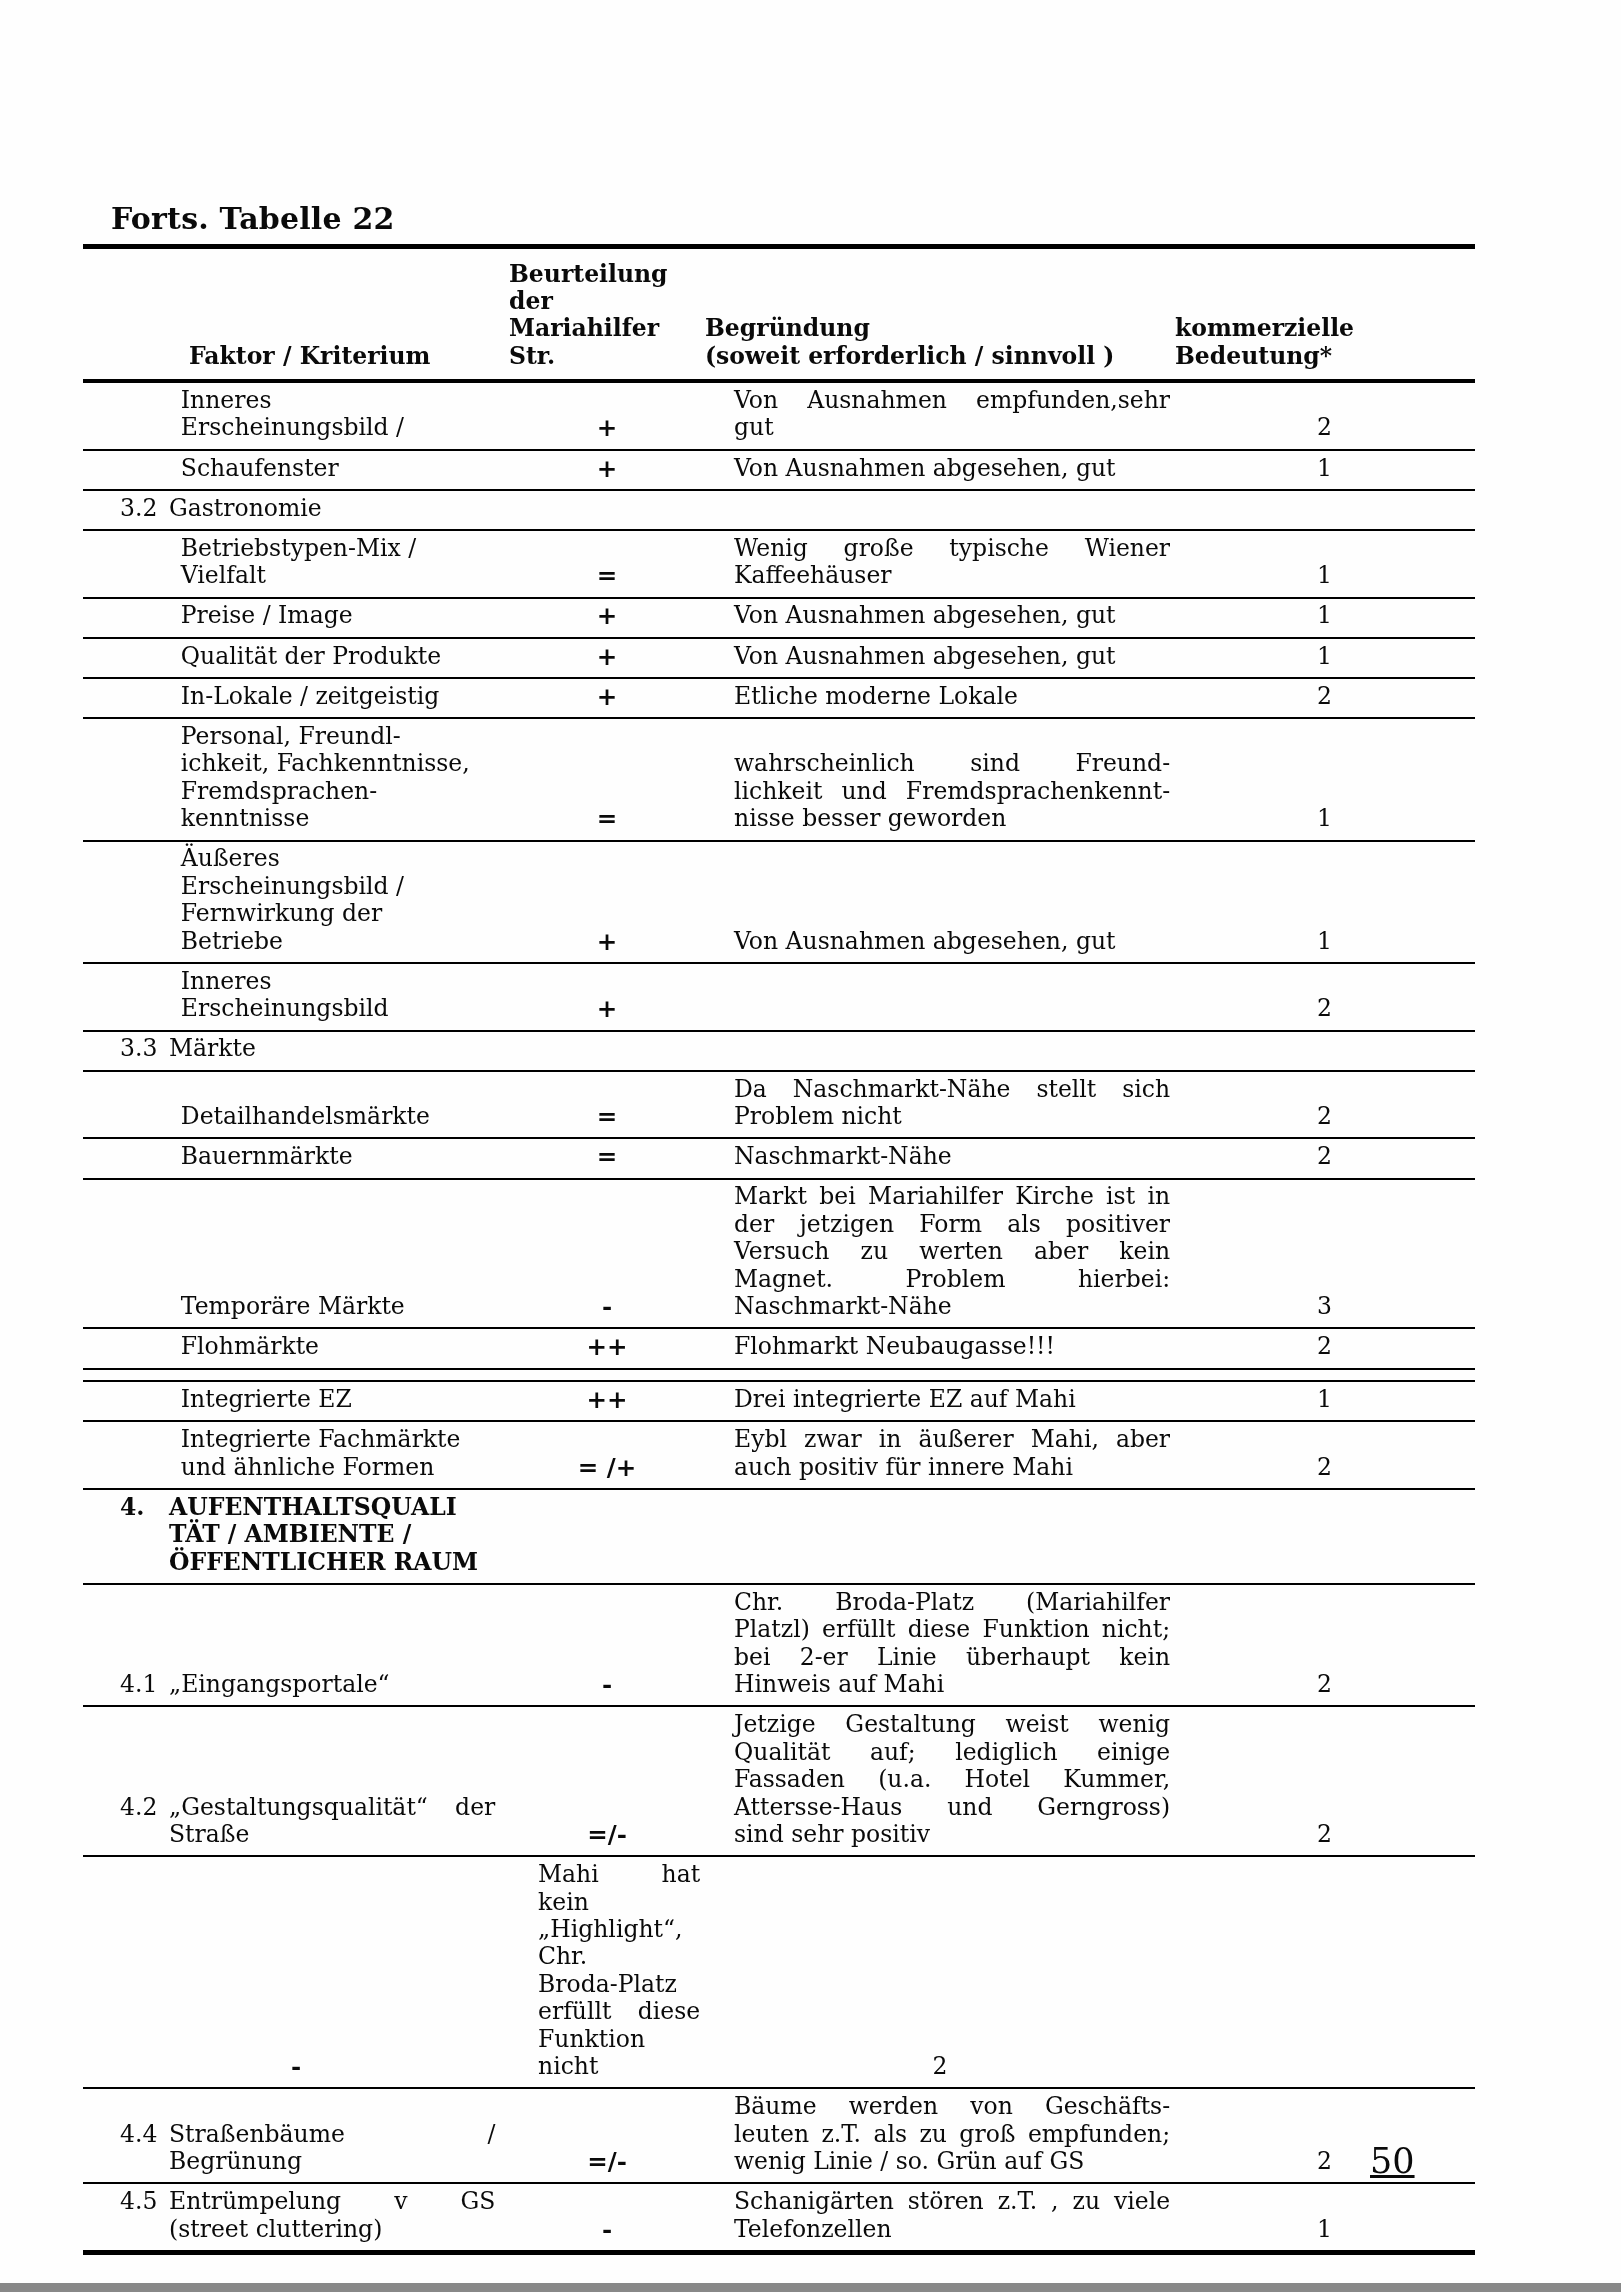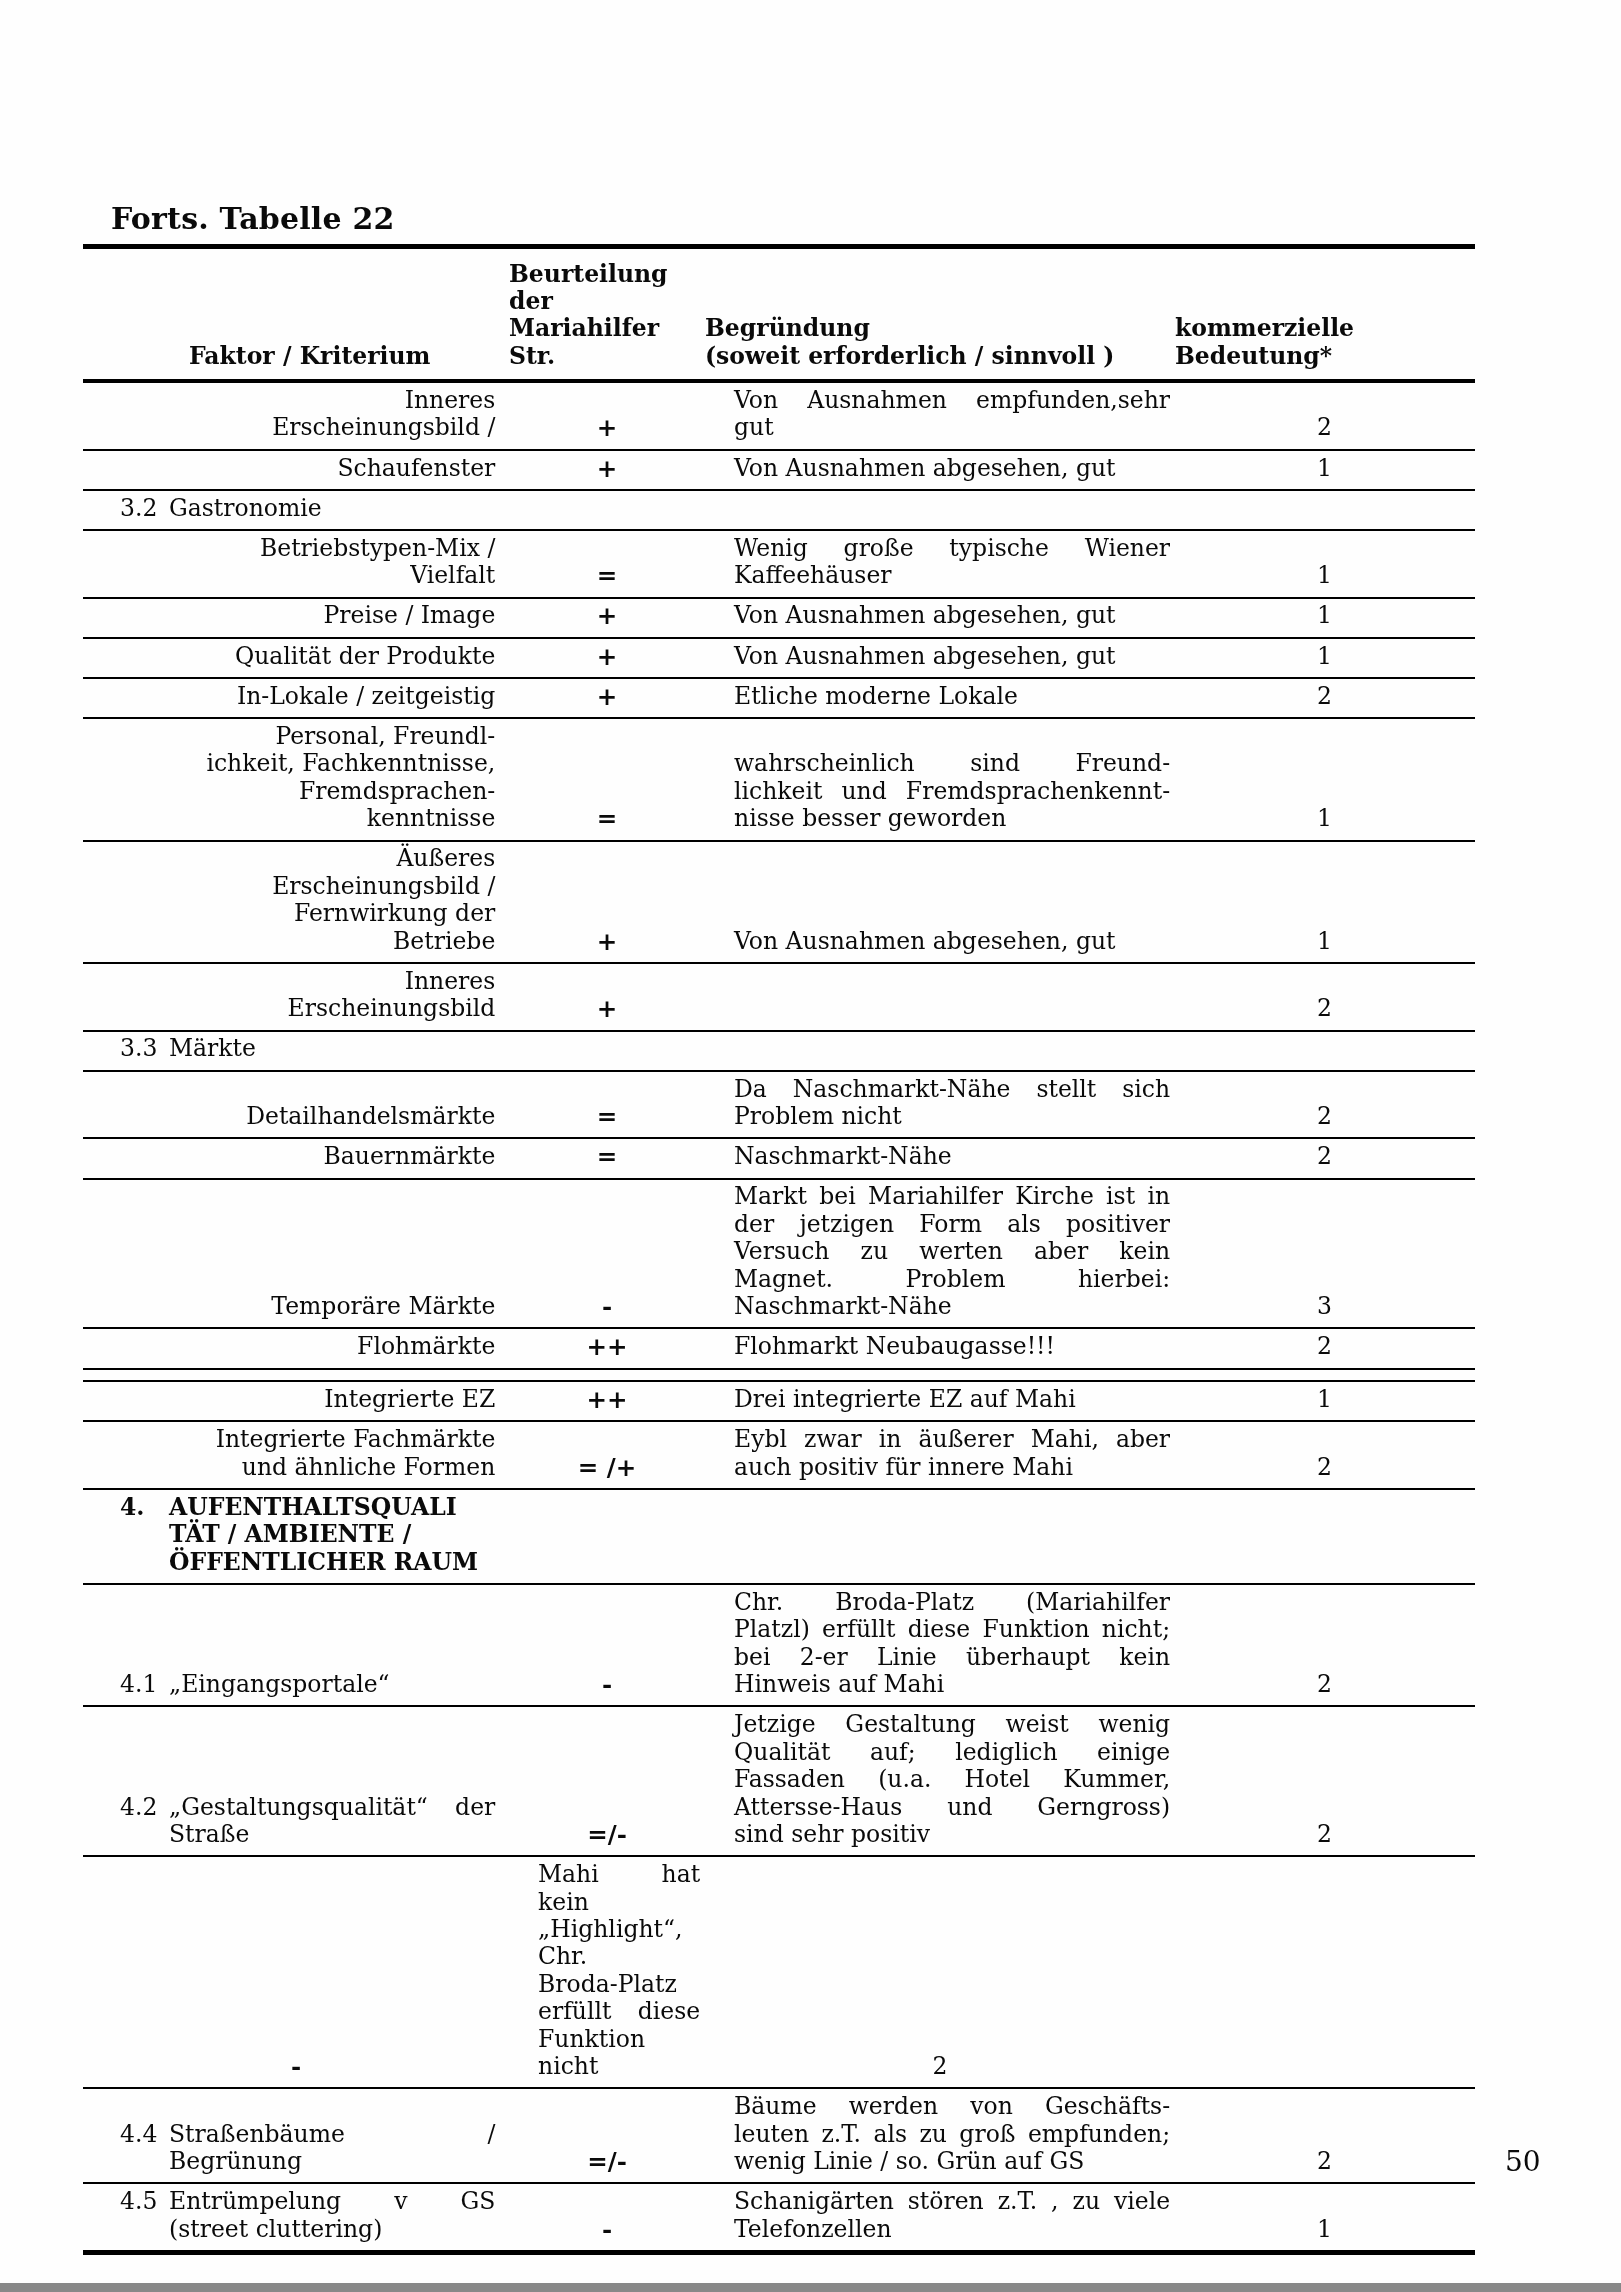--- a/index.html
+++ b/index.html
@@ -43,7 +43,7 @@
   .c-faktor { display: flex; align-self: end; padding-left: 37px; }
   .num { flex: 0 0 49px; width: 49px; }
   .ftext { flex: 1; padding-right: 13.7px; }
-  .ftext.indent { padding-left: 11.8px; text-align: right; }
+  .ftext.indent { padding-left: 11.8px; }
   .c-rating {
     align-self: end;
     text-align: center;

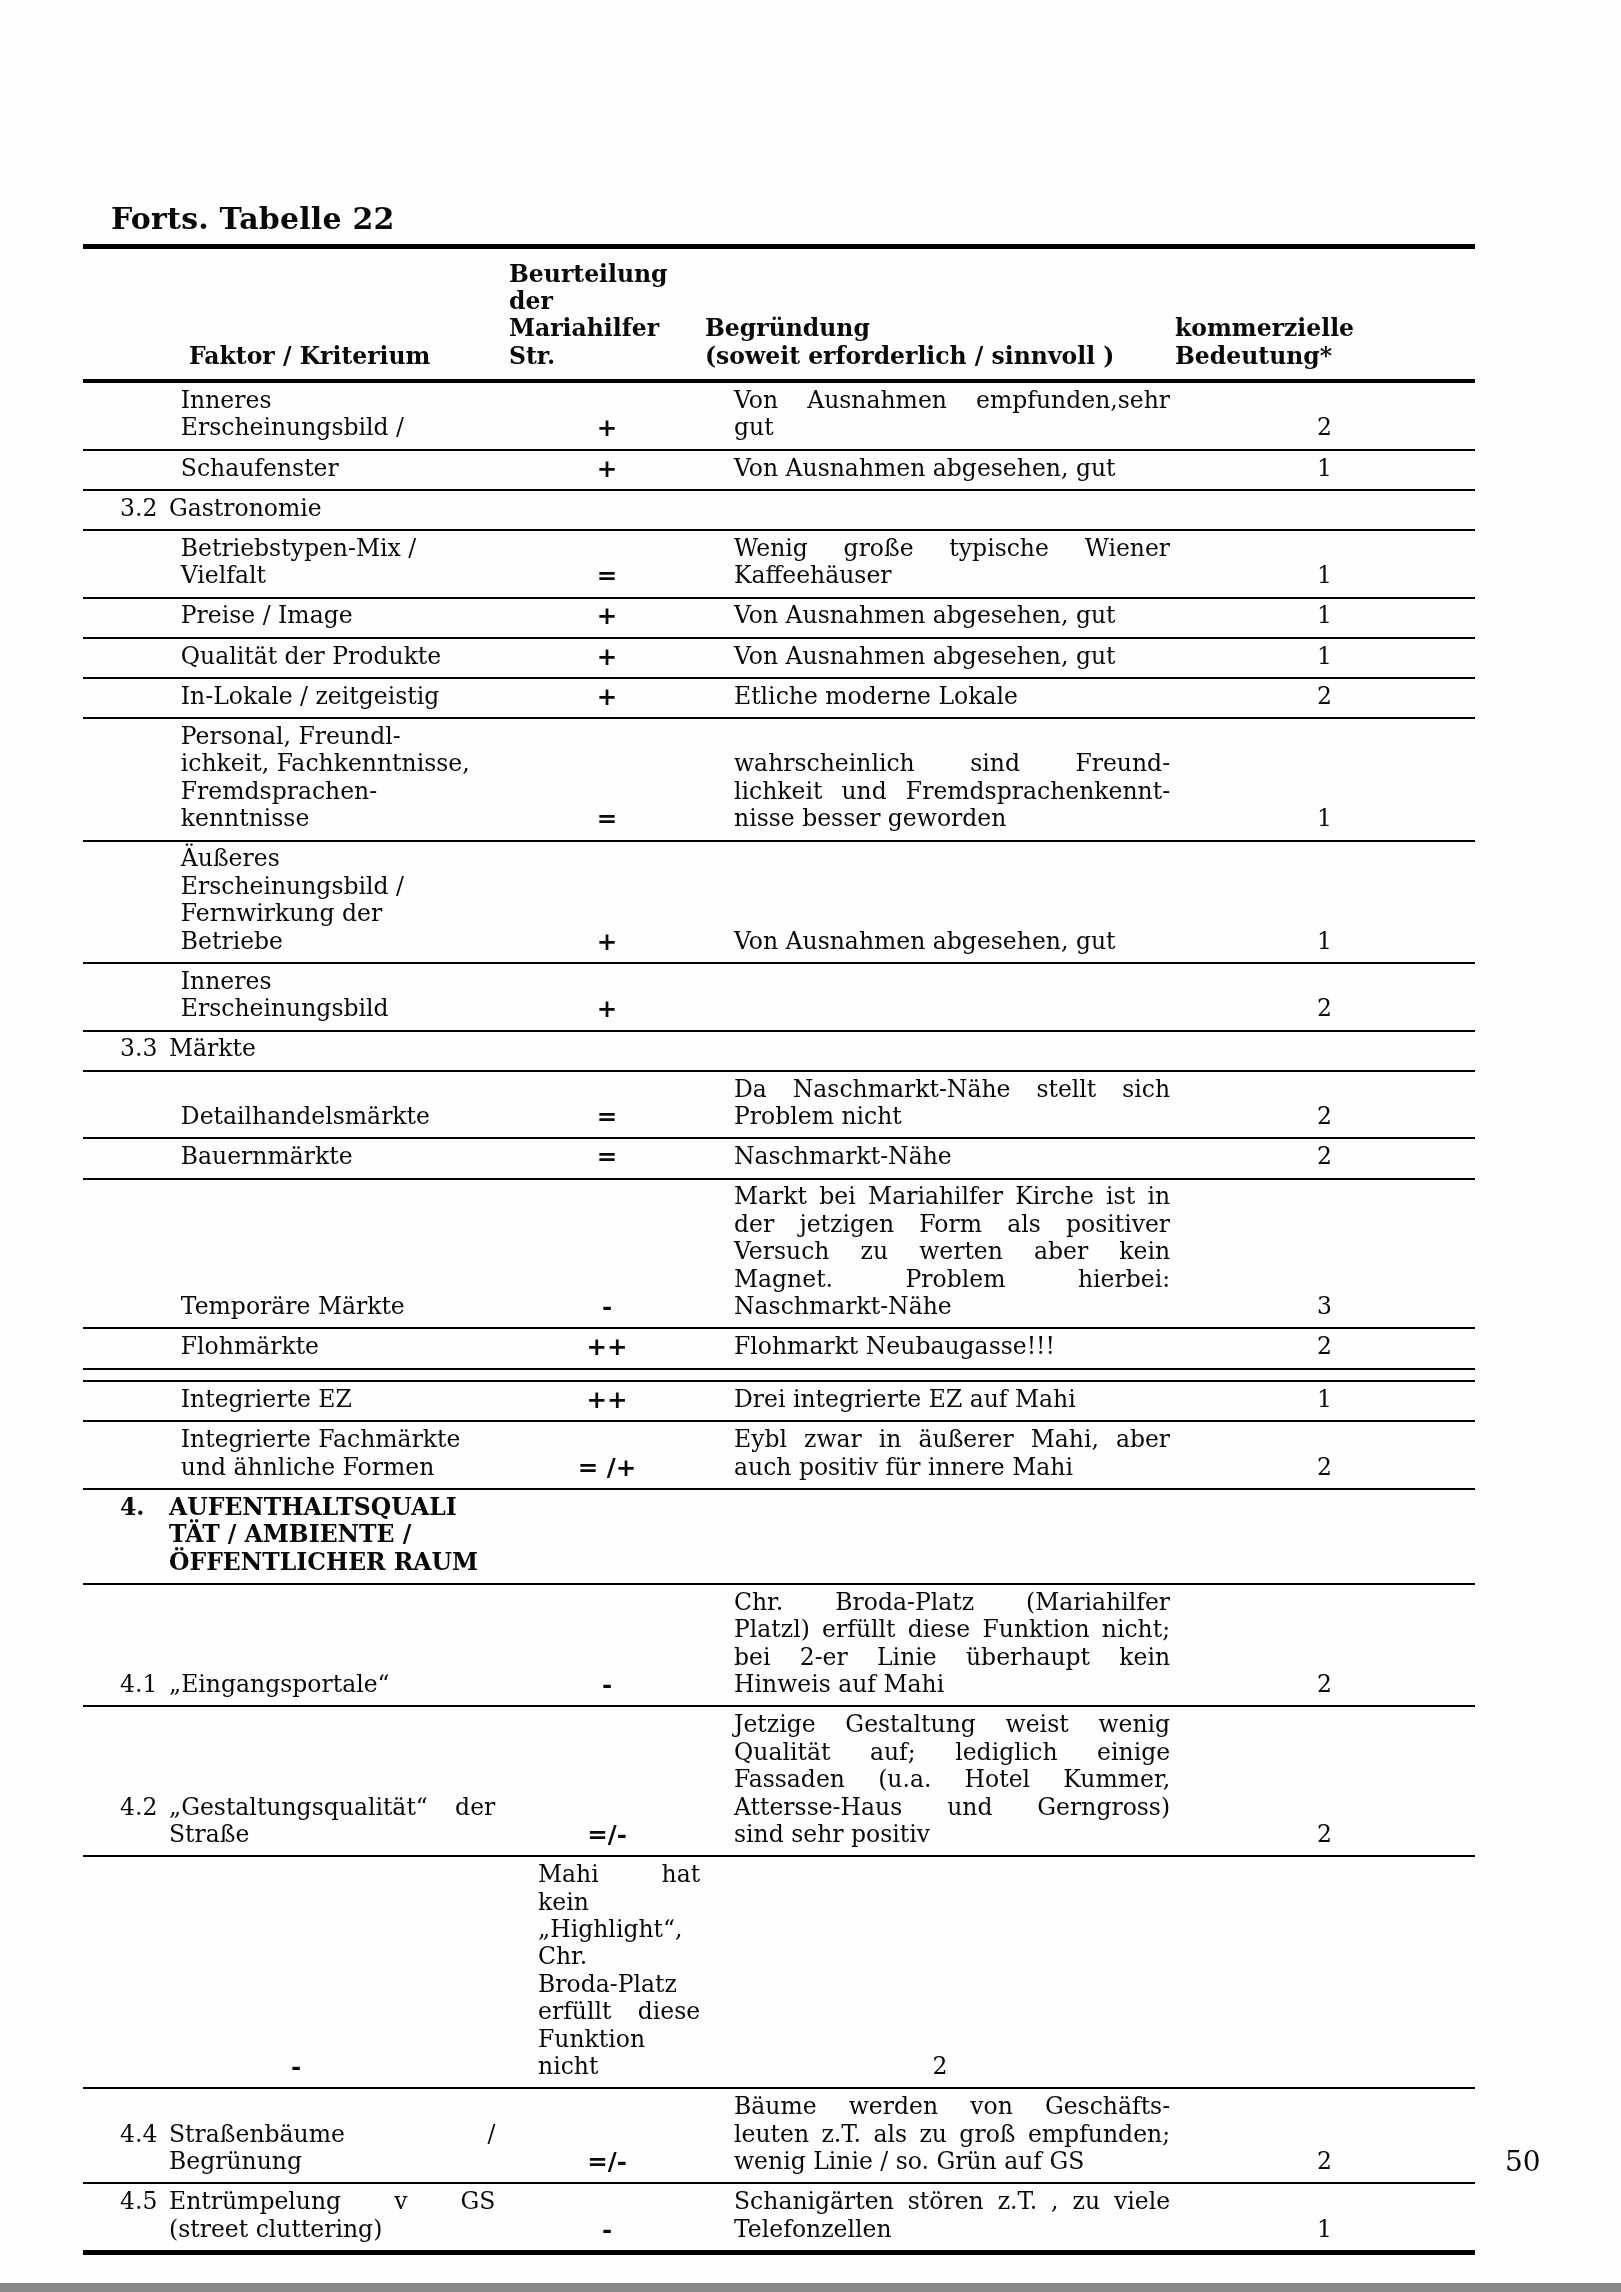--- a/index.html
+++ b/index.html
@@ -56,9 +56,10 @@
   .jl { text-align: justify; text-align-last: justify; text-justify: inter-word; }
   .page-number {
     position: absolute;
-    left: 1505px;
+    left: 1370px;
     top: 2148px;
-    font-size: 28px;
+    font-size: 35px;
+    text-decoration: underline;
   }
 </style>
 </head>

